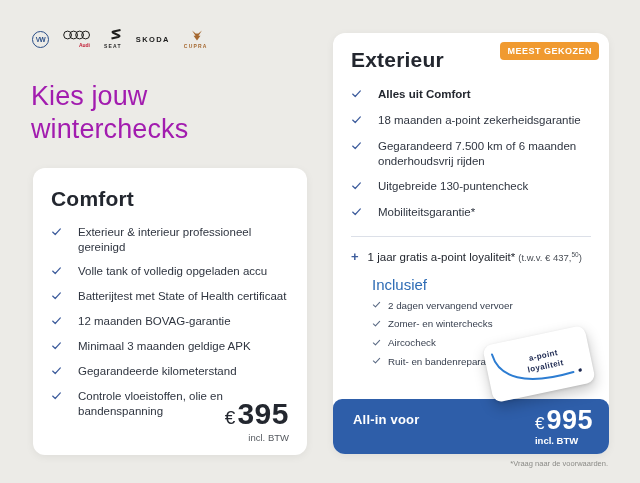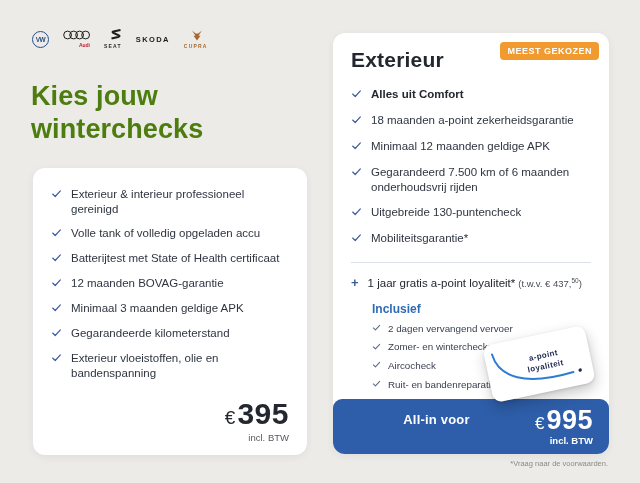--- a/index.html
+++ b/index.html
@@ -18,7 +18,7 @@
   .cupra-word{font-size:5px;color:#A5672F;letter-spacing:1.2px;}
 
   
-  .page-title{position:absolute;left:31px;top:80px;margin:0;font-size:27px;line-height:33px;font-weight:700;color:#4d7c0f;letter-spacing:0.1px;}
+  .page-title{position:absolute;left:31px;top:80px;margin:0;font-size:27px;line-height:33px;font-weight:400;color:#a21caf;letter-spacing:0.1px;}
 
   
   .card{position:absolute;background:#fff;border-radius:12px;box-shadow:0 2px 8px rgba(0,0,0,0.06);box-sizing:border-box;}

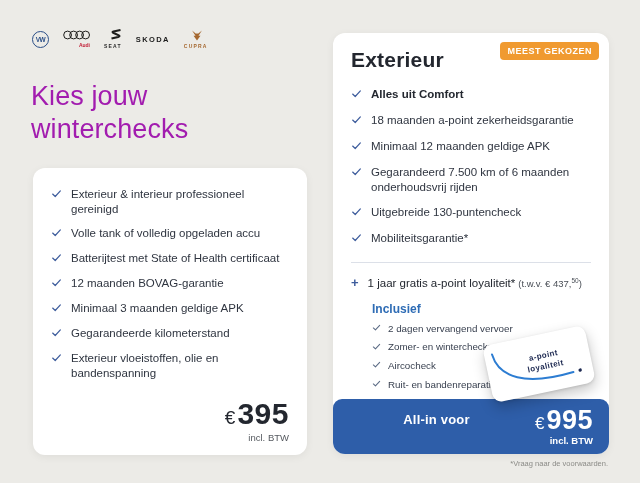--- a/index.html
+++ b/index.html
@@ -28,7 +28,7 @@
   .comfort h2{margin-bottom:14px;}
 
   ul.checklist{list-style:none;margin:0;padding:0;}
-  ul.checklist li{display:flex;gap:9px;margin-bottom:9px;font-size:11.5px;line-height:1.3;color:#2F3540;}
+  ul.checklist li{display:flex;gap:16px;margin-bottom:9px;font-size:11.5px;line-height:1.3;color:#2F3540;}
   ul.checklist li .chk{flex:0 0 auto;margin-top:1px;}
   li.bold span.itm{font-weight:700;color:#23272F;}
 

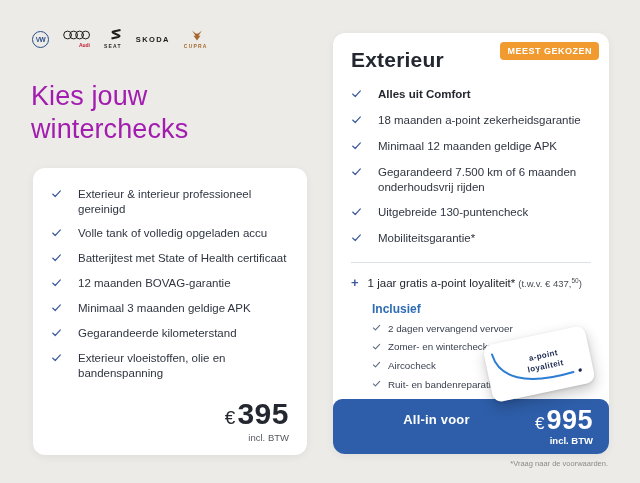--- a/index.html
+++ b/index.html
@@ -181,12 +181,6 @@
           <span class="chk"><svg width="11" height="11" viewBox="0 0 12 12">
               <path d="M1.8 6.6 L4.6 9.3 L10.2 3.2" fill="none" stroke="#3D5C9C" stroke-width="1.3" stroke-linecap="round" stroke-linejoin="round"></path>
             </svg></span>
-          <span class="itm">Minimaal 12 maanden geldige APK</span>
-        </li>
-      <li>
-          <span class="chk"><svg width="11" height="11" viewBox="0 0 12 12">
-              <path d="M1.8 6.6 L4.6 9.3 L10.2 3.2" fill="none" stroke="#3D5C9C" stroke-width="1.3" stroke-linecap="round" stroke-linejoin="round"></path>
-            </svg></span>
           <span class="itm">Gegarandeerd 7.500 km of 6 maanden onderhoudsvrij rijden</span>
         </li>
       <li>

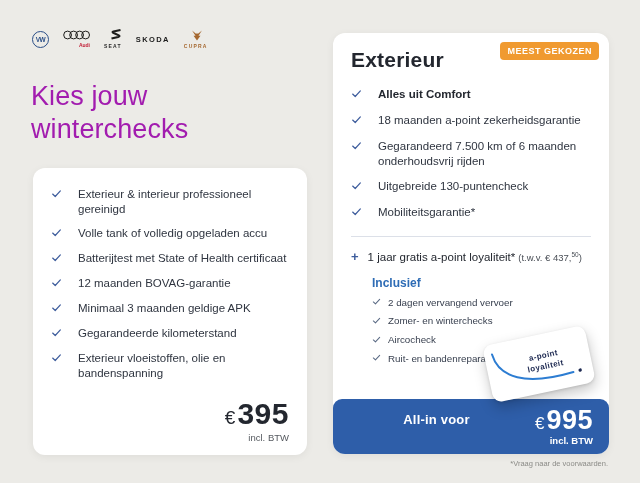--- a/index.html
+++ b/index.html
@@ -111,6 +111,7 @@
   <h1 class="page-title"><span>Kies jouw</span><br><span>winterchecks</span></h1>
 
   <section class="card comfort">
+    <h2>Comfort</h2>
     <ul class="checklist">
       <li>
           <span class="chk"><svg width="11" height="11" viewBox="0 0 12 12">

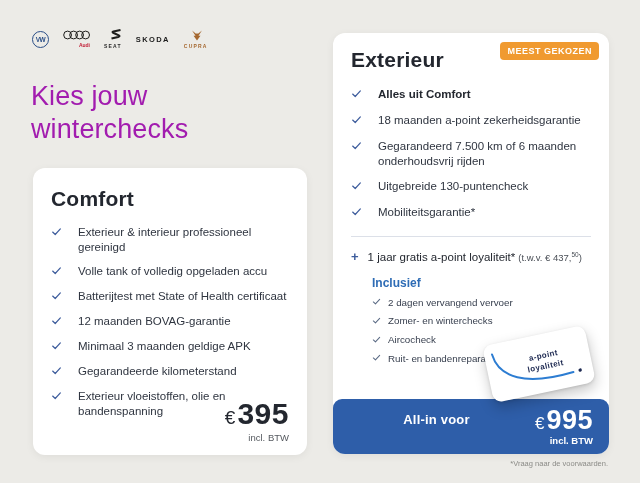--- a/index.html
+++ b/index.html
@@ -50,7 +50,7 @@
   .twv{font-size:9.5px;color:#4A4F57;margin-left:3px;}
   .twv sup{font-size:6.5px;}
 
-  .inclusief{margin:11px 0 7px 21px;color:#2E6CB5;font-size:12px;font-weight:700;}
+  .inclusief{margin:11px 0 7px 21px;color:#2E6CB5;font-size:15px;font-weight:400;}
   ul.sublist{list-style:none;margin:0 0 0 21px;padding:0;}
   ul.sublist li{display:flex;gap:7px;margin-bottom:6px;font-size:9.8px;line-height:1.25;color:#394150;}
   ul.sublist li .chk{flex:0 0 auto;margin-top:0.5px;}

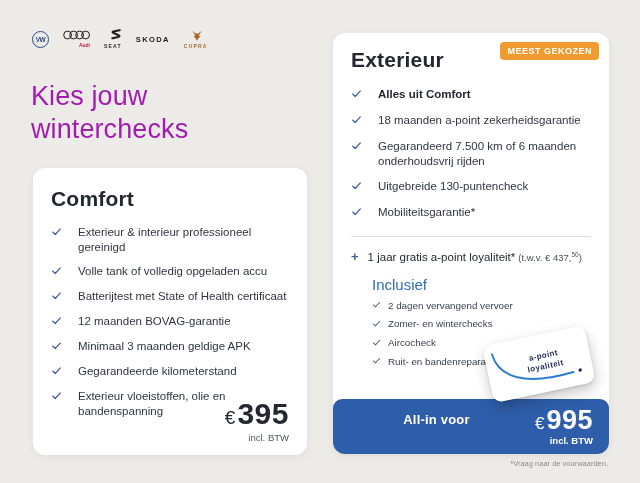--- a/index.html
+++ b/index.html
@@ -153,7 +153,7 @@
           <span class="chk"><svg width="11" height="11" viewBox="0 0 12 12">
               <path d="M1.8 6.6 L4.6 9.3 L10.2 3.2" fill="none" stroke="#3D5C9C" stroke-width="1.3" stroke-linecap="round" stroke-linejoin="round"></path>
             </svg></span>
-          <span class="itm">Exterieur vloeistoffen, olie en bandenspanning</span>
+          <span class="itm">Controle vloeistoffen, olie en bandenspanning</span>
         </li>
     </ul>
     <div class="price-block">

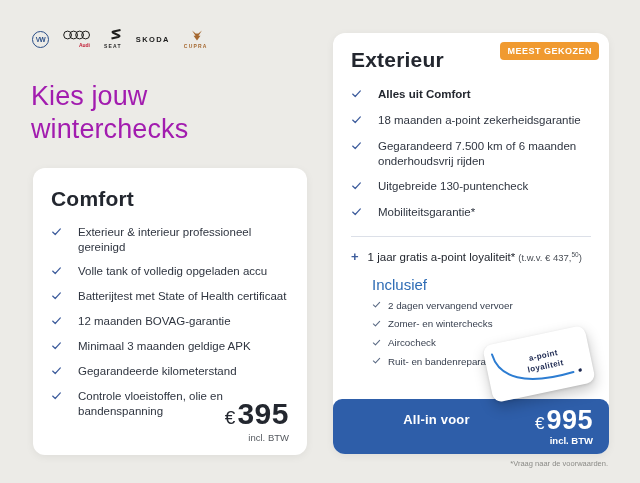--- a/index.html
+++ b/index.html
@@ -61,7 +61,7 @@
   .lc-text span{display:block;}
 
   .allin{position:absolute;left:0;right:0;bottom:0;height:55px;background:#2E5EA9;border-radius:9px 9px 12px 12px;display:flex;padding:0 16px 0 20px;z-index:2;}
-  .allin-left{flex:1;margin-right:15px;display:flex;flex-direction:column;align-items:center;}
+  .allin-left{flex:1;margin-right:15px;display:flex;}
   .allin-label{margin-top:13px;font-size:13px;font-weight:700;color:#fff;letter-spacing:0.2px;}
   .allin-rule{margin-top:auto;margin-bottom:13px;height:1px;background:rgba(255,255,255,0.9);}
   .allin-price{text-align:right;margin-top:6px;}

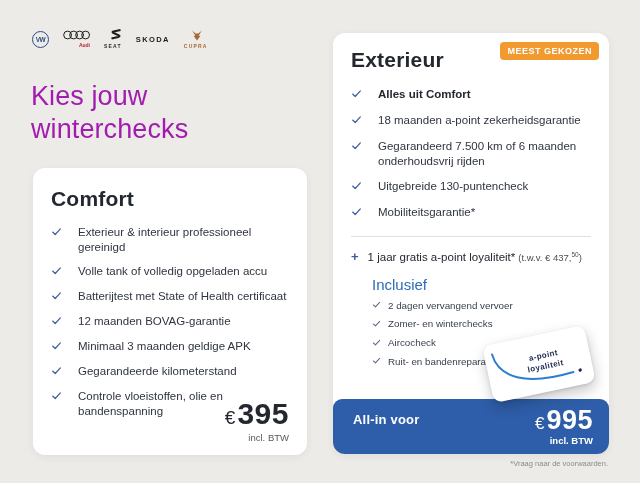--- a/index.html
+++ b/index.html
@@ -64,7 +64,7 @@
   .allin-left{flex:1;margin-right:15px;display:flex;}
   .allin-label{margin-top:13px;font-size:13px;font-weight:700;color:#fff;letter-spacing:0.2px;}
   .allin-rule{margin-top:auto;margin-bottom:13px;height:1px;background:rgba(255,255,255,0.9);}
-  .allin-price{text-align:right;margin-top:6px;}
+  .allin-price{margin-top:6px;}
   .allin-price .euro{font-size:17px;font-weight:400;color:#fff;margin-right:2px;}
   .allin-price .amount{font-size:27px;font-weight:700;color:#fff;letter-spacing:0.5px;}
   .allin-price .vat{font-size:9.5px;font-weight:600;color:#fff;margin-top:-1px;}

